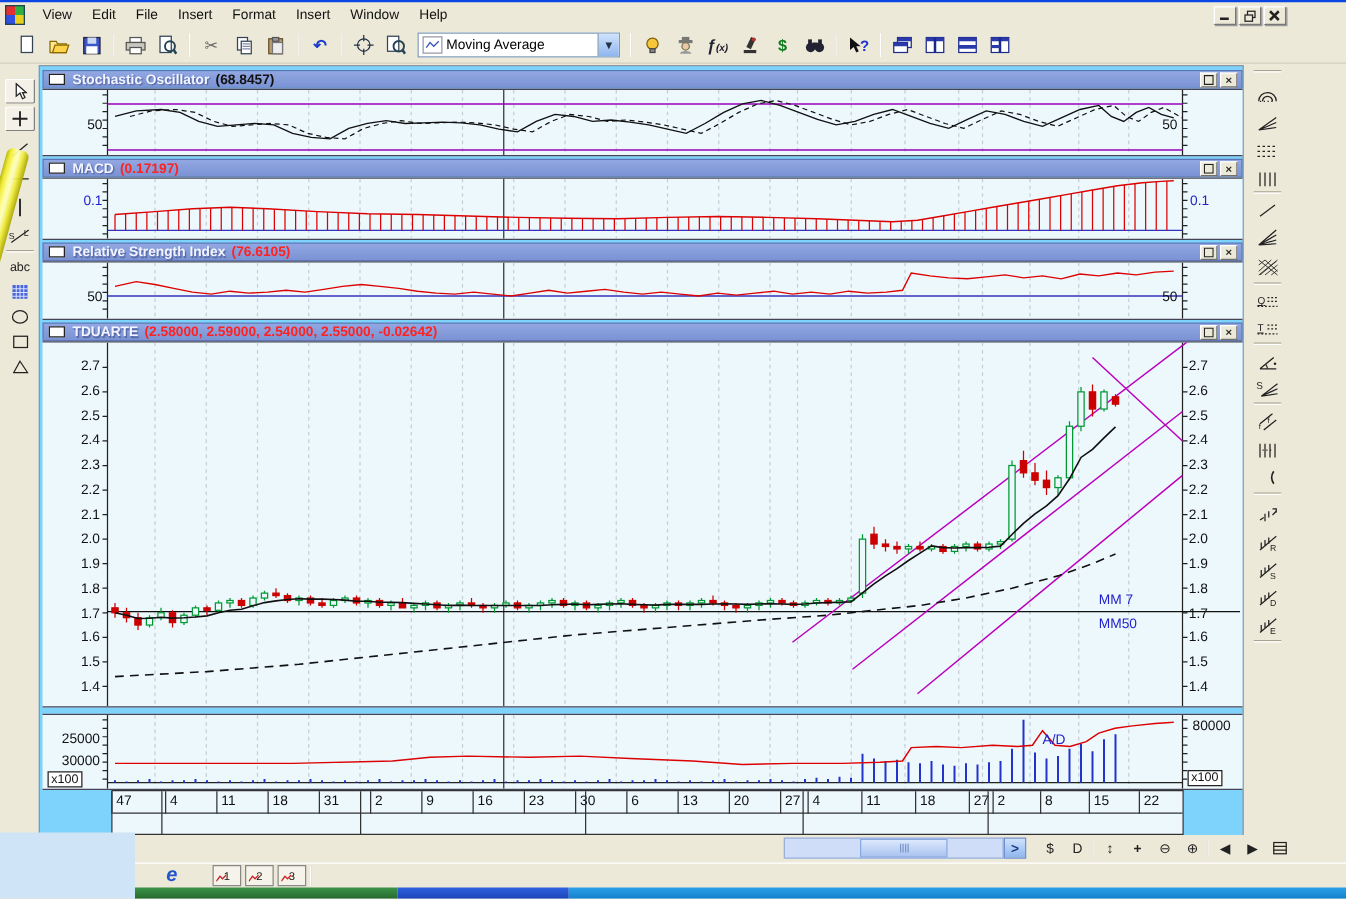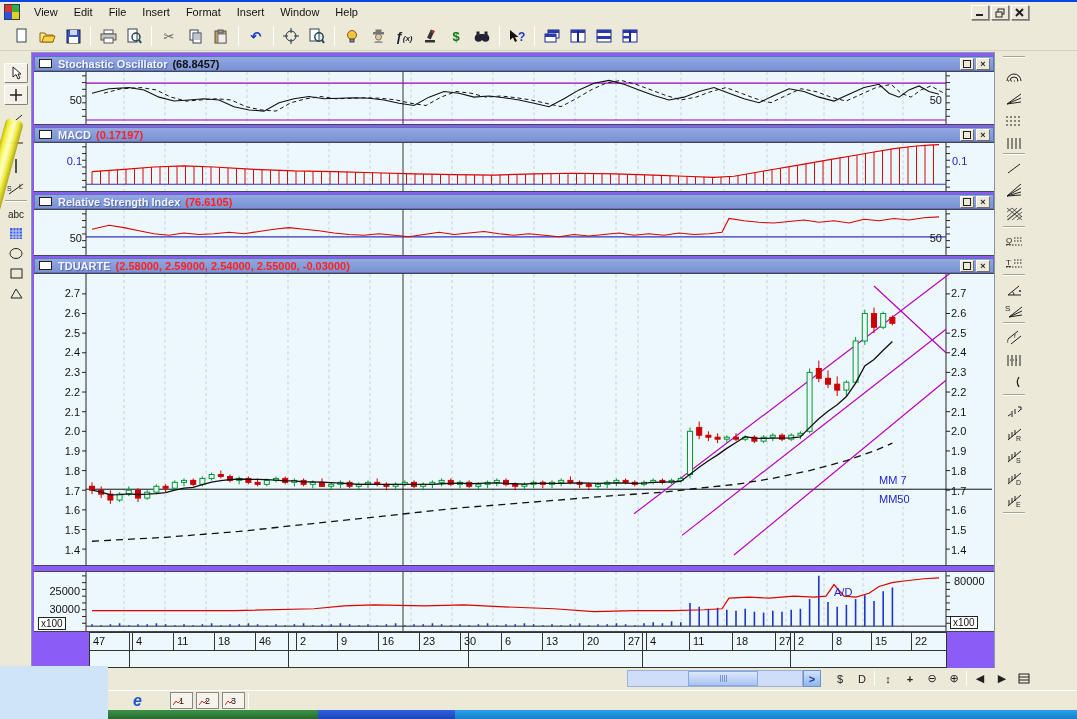--- a/index.html
+++ b/index.html
@@ -184,6 +184,15 @@
           <line x1="13" y1="12" x2="15" y2="15" stroke="#245" stroke-width="2"></line>
         </svg>
       </span>
+    <div id="combo">
+      <span class="cicon">
+          <svg width="12" height="10">
+            <polyline points="1,7 4,3 7,6 11,2" fill="none" stroke="#3355bb"></polyline>
+          </svg>
+        </span>
+      <span>Moving Average</span>
+      <span class="carrow">▼</span>
+    </div>
     <span class="tsep"></span>
     <span class="tbtn">
         <svg class="icon" width="14" height="15">

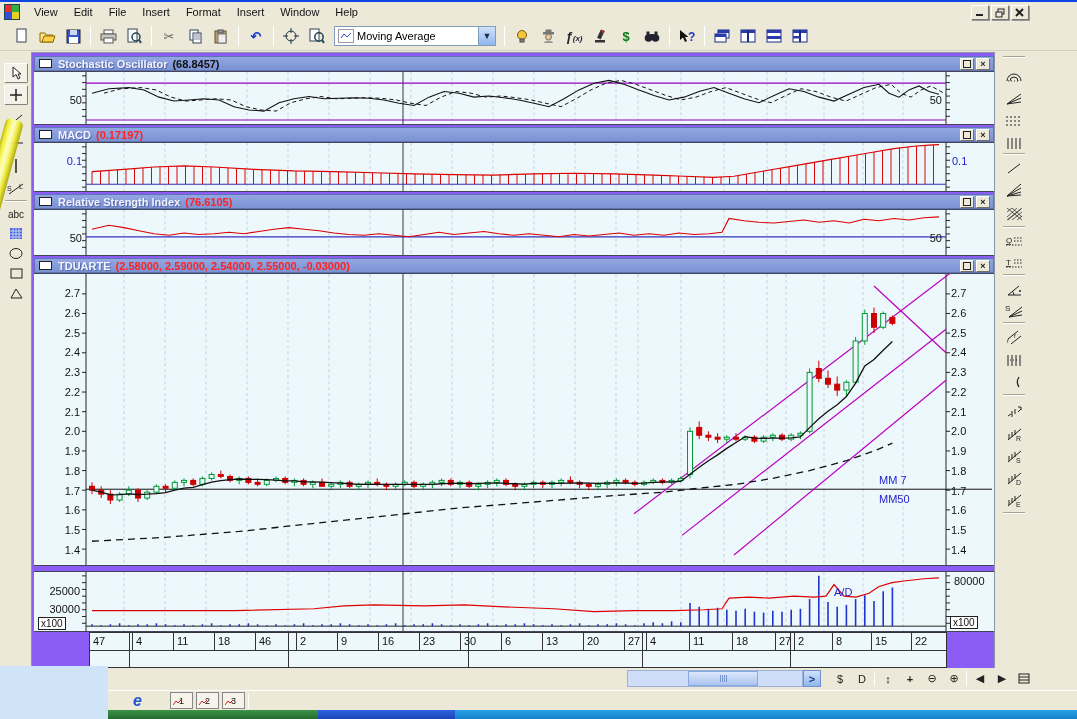--- a/index.html
+++ b/index.html
@@ -28,7 +28,7 @@
 .raised{background:#f4f2e8;border:1px solid #fff;border-right-color:#808080;border-bottom-color:#808080;border-radius:2px}
 .ssep{position:absolute;left:3px;width:22px;height:2px;border-top:1px solid #a8a490;border-bottom:1px solid #fff}
 
-#chartwin{left:31px;top:52px;width:964px;height:617px;border:1px solid #8a96a8;background:#8b5cf6}
+#chartwin{left:31px;top:52px;width:964px;height:617px;border:1px solid #8a96a8;background:#7dd3fc}
 #cc{position:absolute;left:2px;top:3px;width:960px;height:612px}
 .ph{position:absolute;left:0;width:960px;height:15px;background:linear-gradient(#92a7e2,#7b93d4);border:1px solid #5e74b4;display:flex;align-items:center;font-size:11px;font-weight:bold}
 .ph .cbox{width:13px;height:9px;background:#fff;border:1px solid #222;margin:0 6px 0 4px}

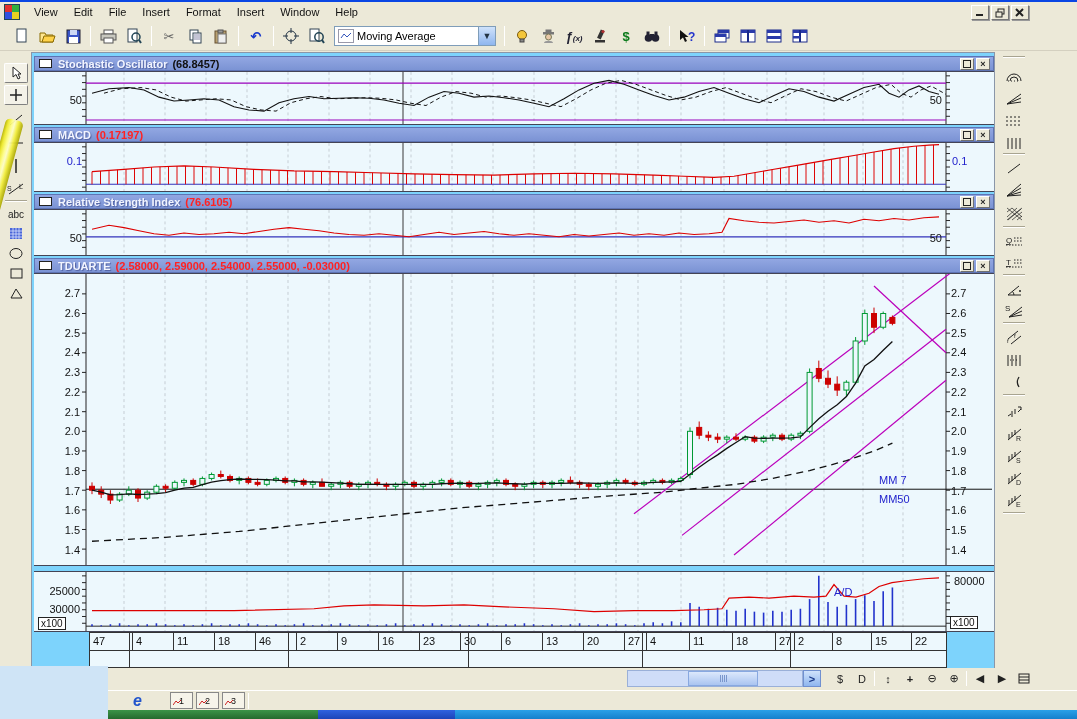--- a/index.html
+++ b/index.html
@@ -616,7 +616,7 @@
     <div class="ph" style="top:202px">
       <span class="cbox"></span>
       <span class="ttl">TDUARTE</span>
-      <span class="val">(2.58000, 2.59000, 2.54000, 2.55000, -0.03000)</span>
+      <span class="val">(2.58000, 2.59000, 2.54000, 2.55000, -0.02642)</span>
       <span class="phbtns">
             <span class="phb">
               <svg width="8" height="8">

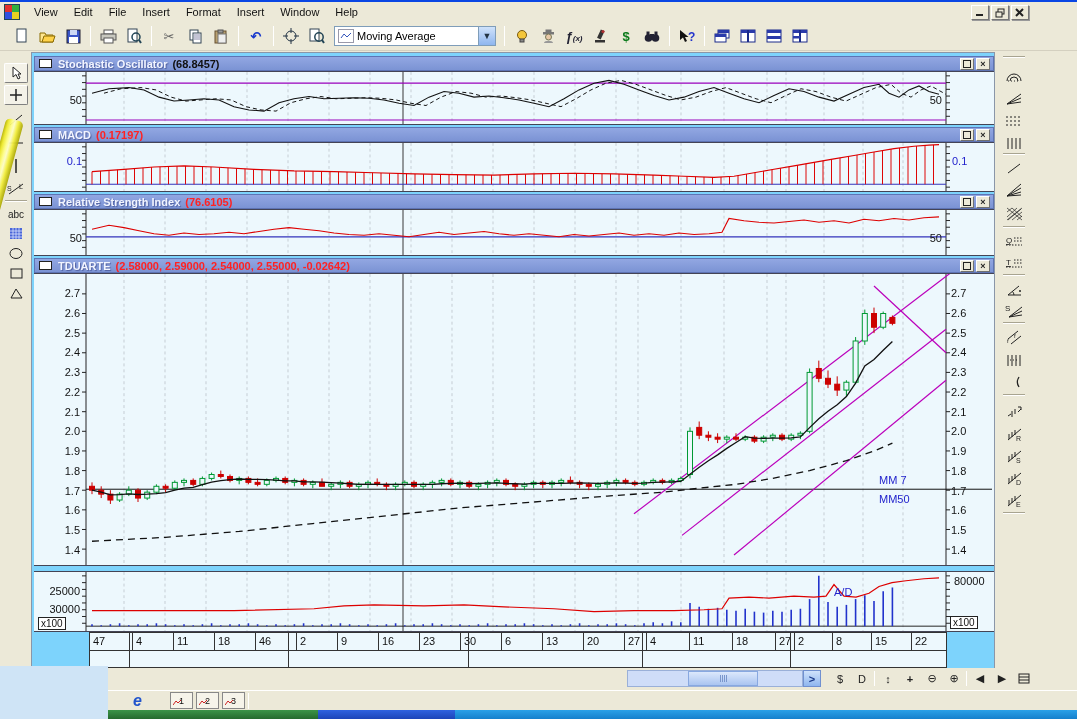--- a/index.html
+++ b/index.html
@@ -1052,7 +1052,7 @@
             <span class="dline" style="left: 124px;"></span>
             <span class="dtick" style="left: 128px;">18</span>
             <span class="dline" style="left: 165px;"></span>
-            <span class="dtick" style="left: 169px;">46</span>
+            <span class="dtick" style="left: 169px;">31</span>
             <span class="dline" style="left: 206px;"></span>
             <span class="dtick" style="left: 210px;">2</span>
             <span class="dline" style="left: 247px;"></span>

